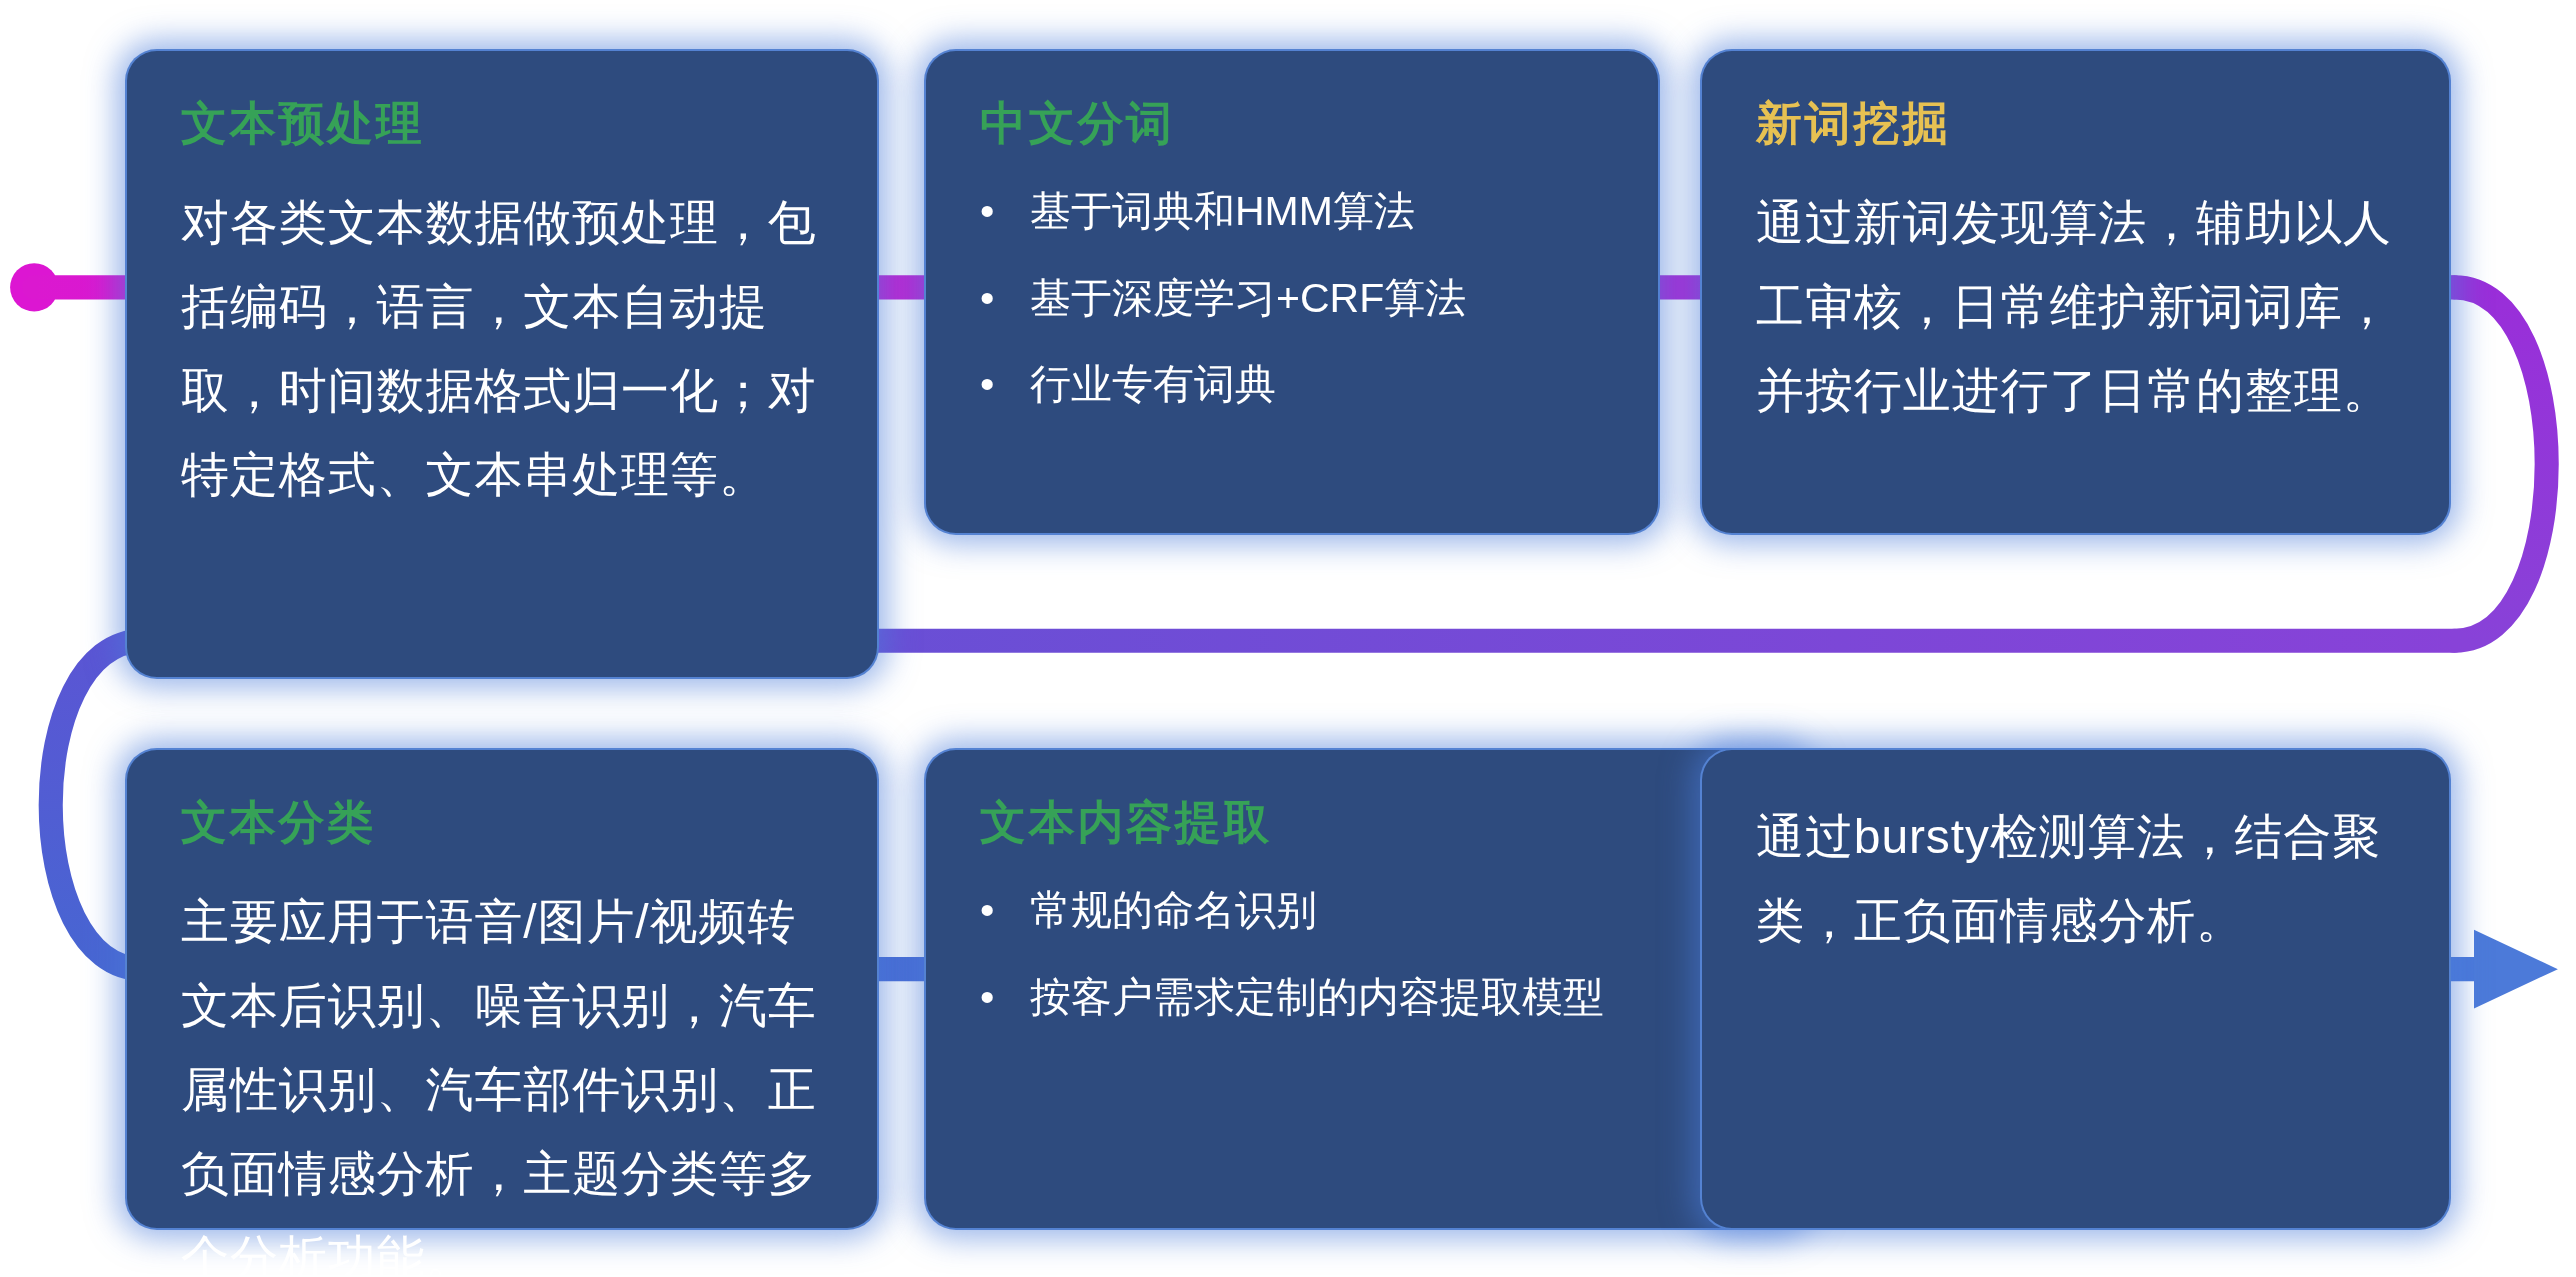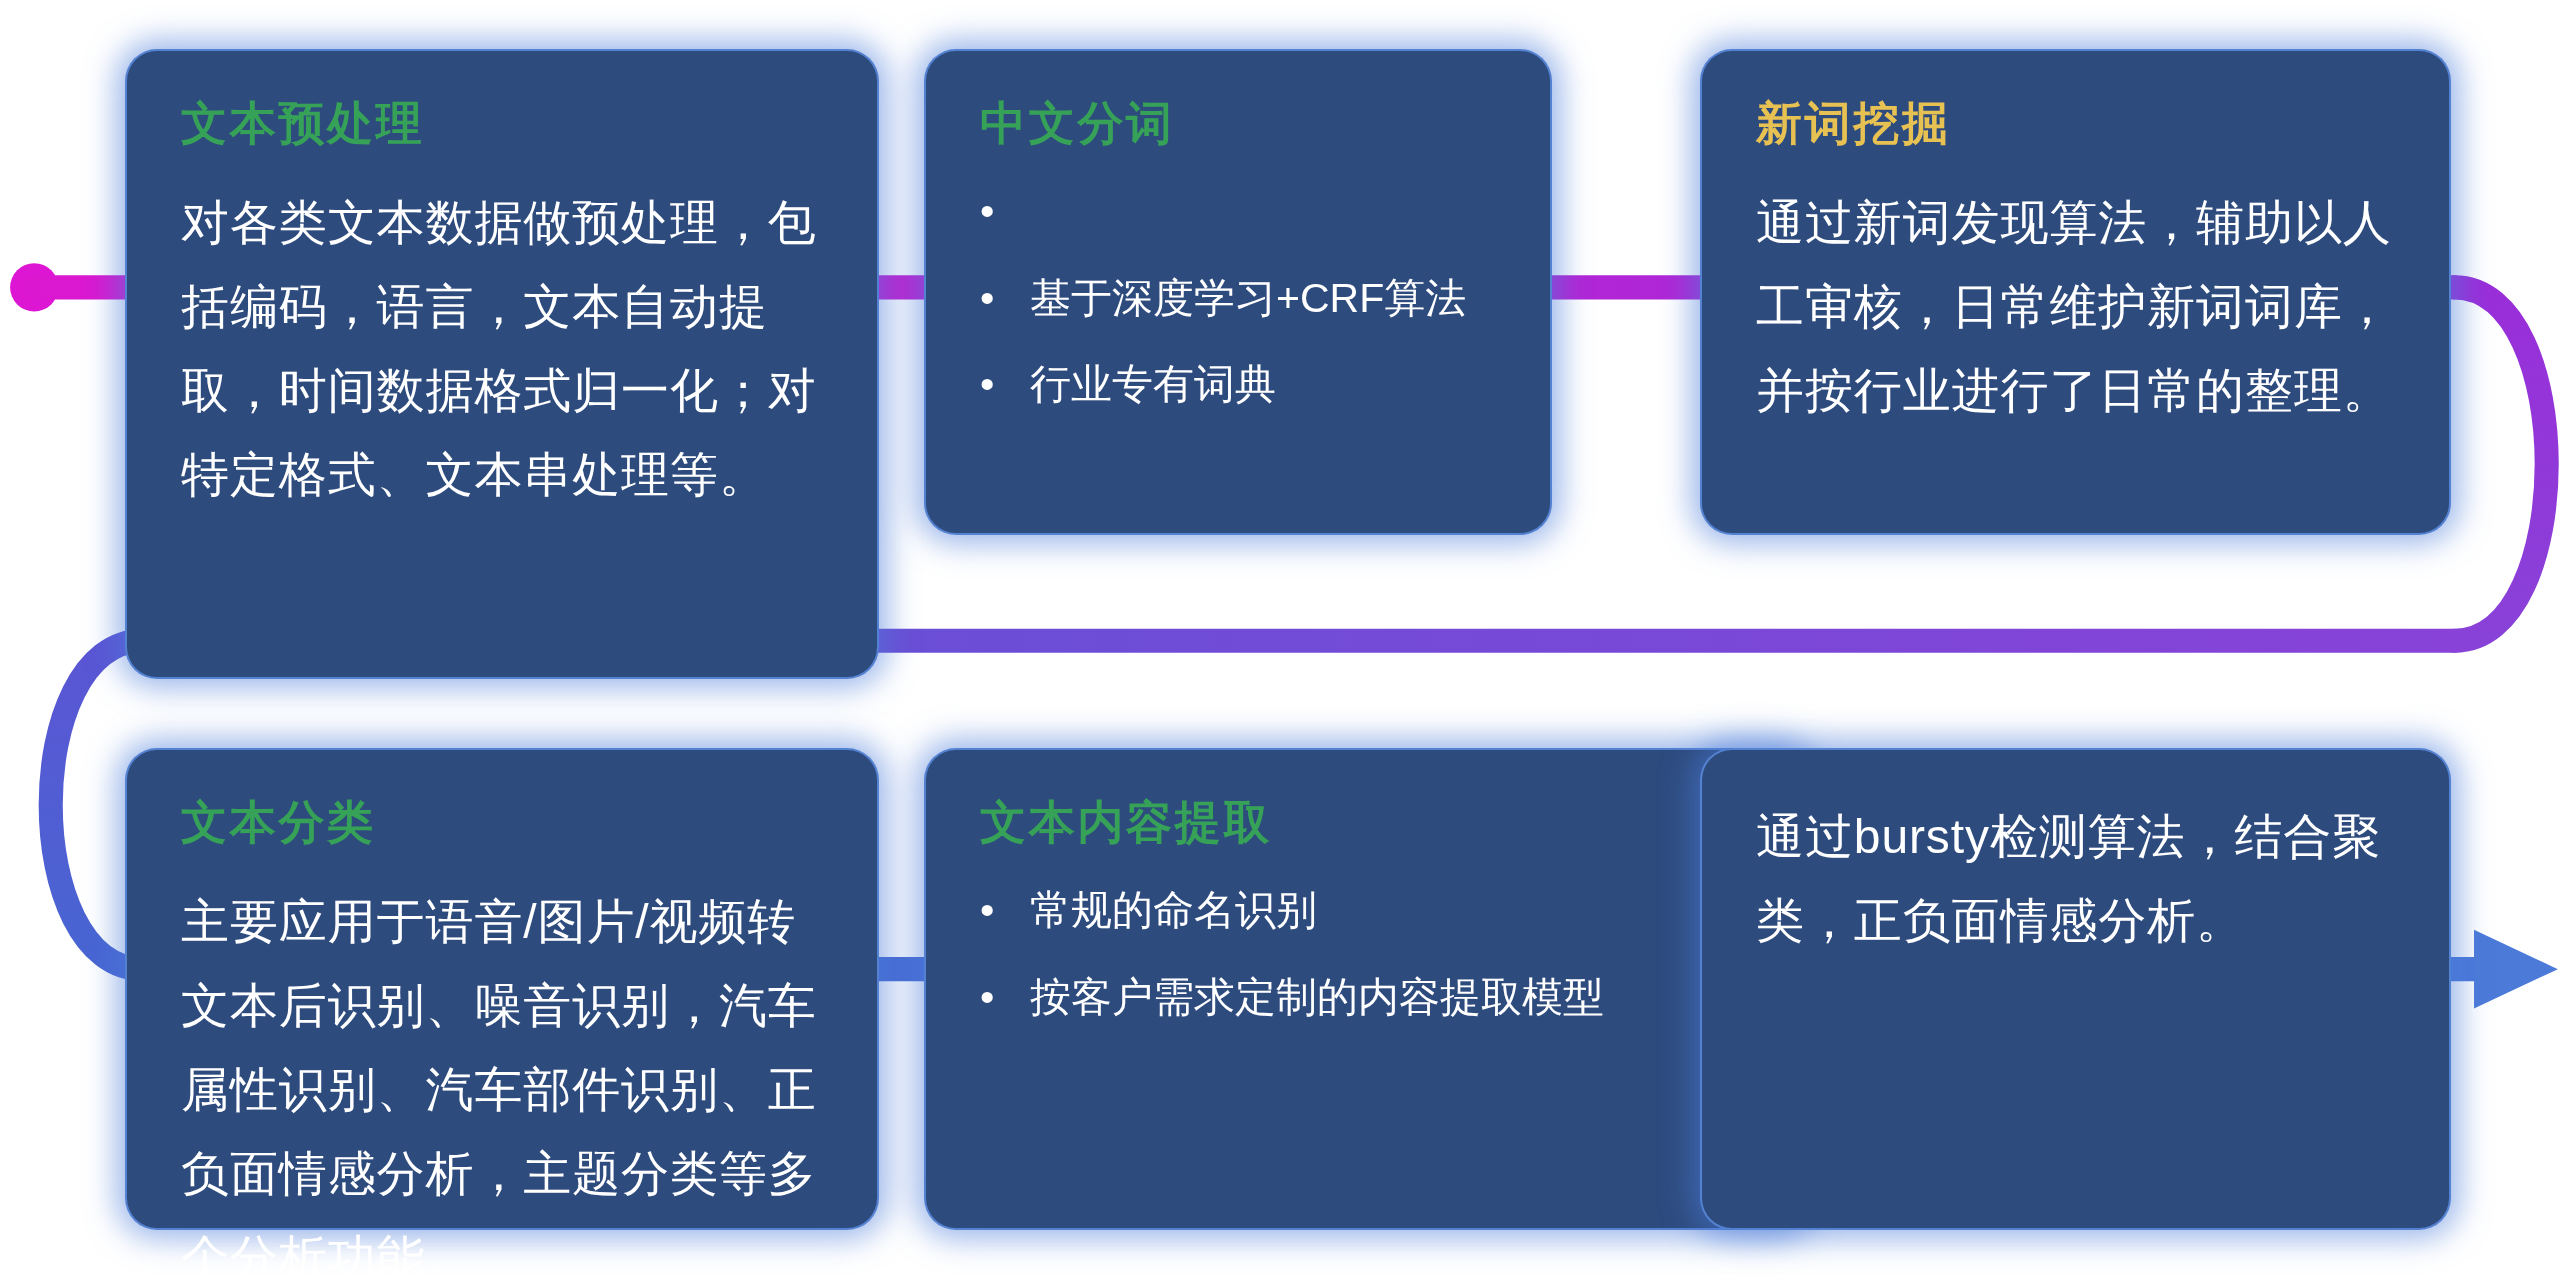--- a/index.html
+++ b/index.html
@@ -60,7 +60,7 @@
   }
   
   .card1 { left: 125px;  top: 49px;  width: 754px; height: 630px; }
-  .card2 { left: 924px; top: 49px;  width: 628px; height: 486px; }
+  .card2 { left: 924px; top: 49px;  width: 736px; height: 486px; }
   .card3 { left: 1700px; top: 49px;  width: 751px; height: 486px; }
   .card4 { left: 125px;  top: 748px; width: 754px; height: 482px; }
   .card5 { left: 924px; top: 748px; width: 884px; height: 482px; }

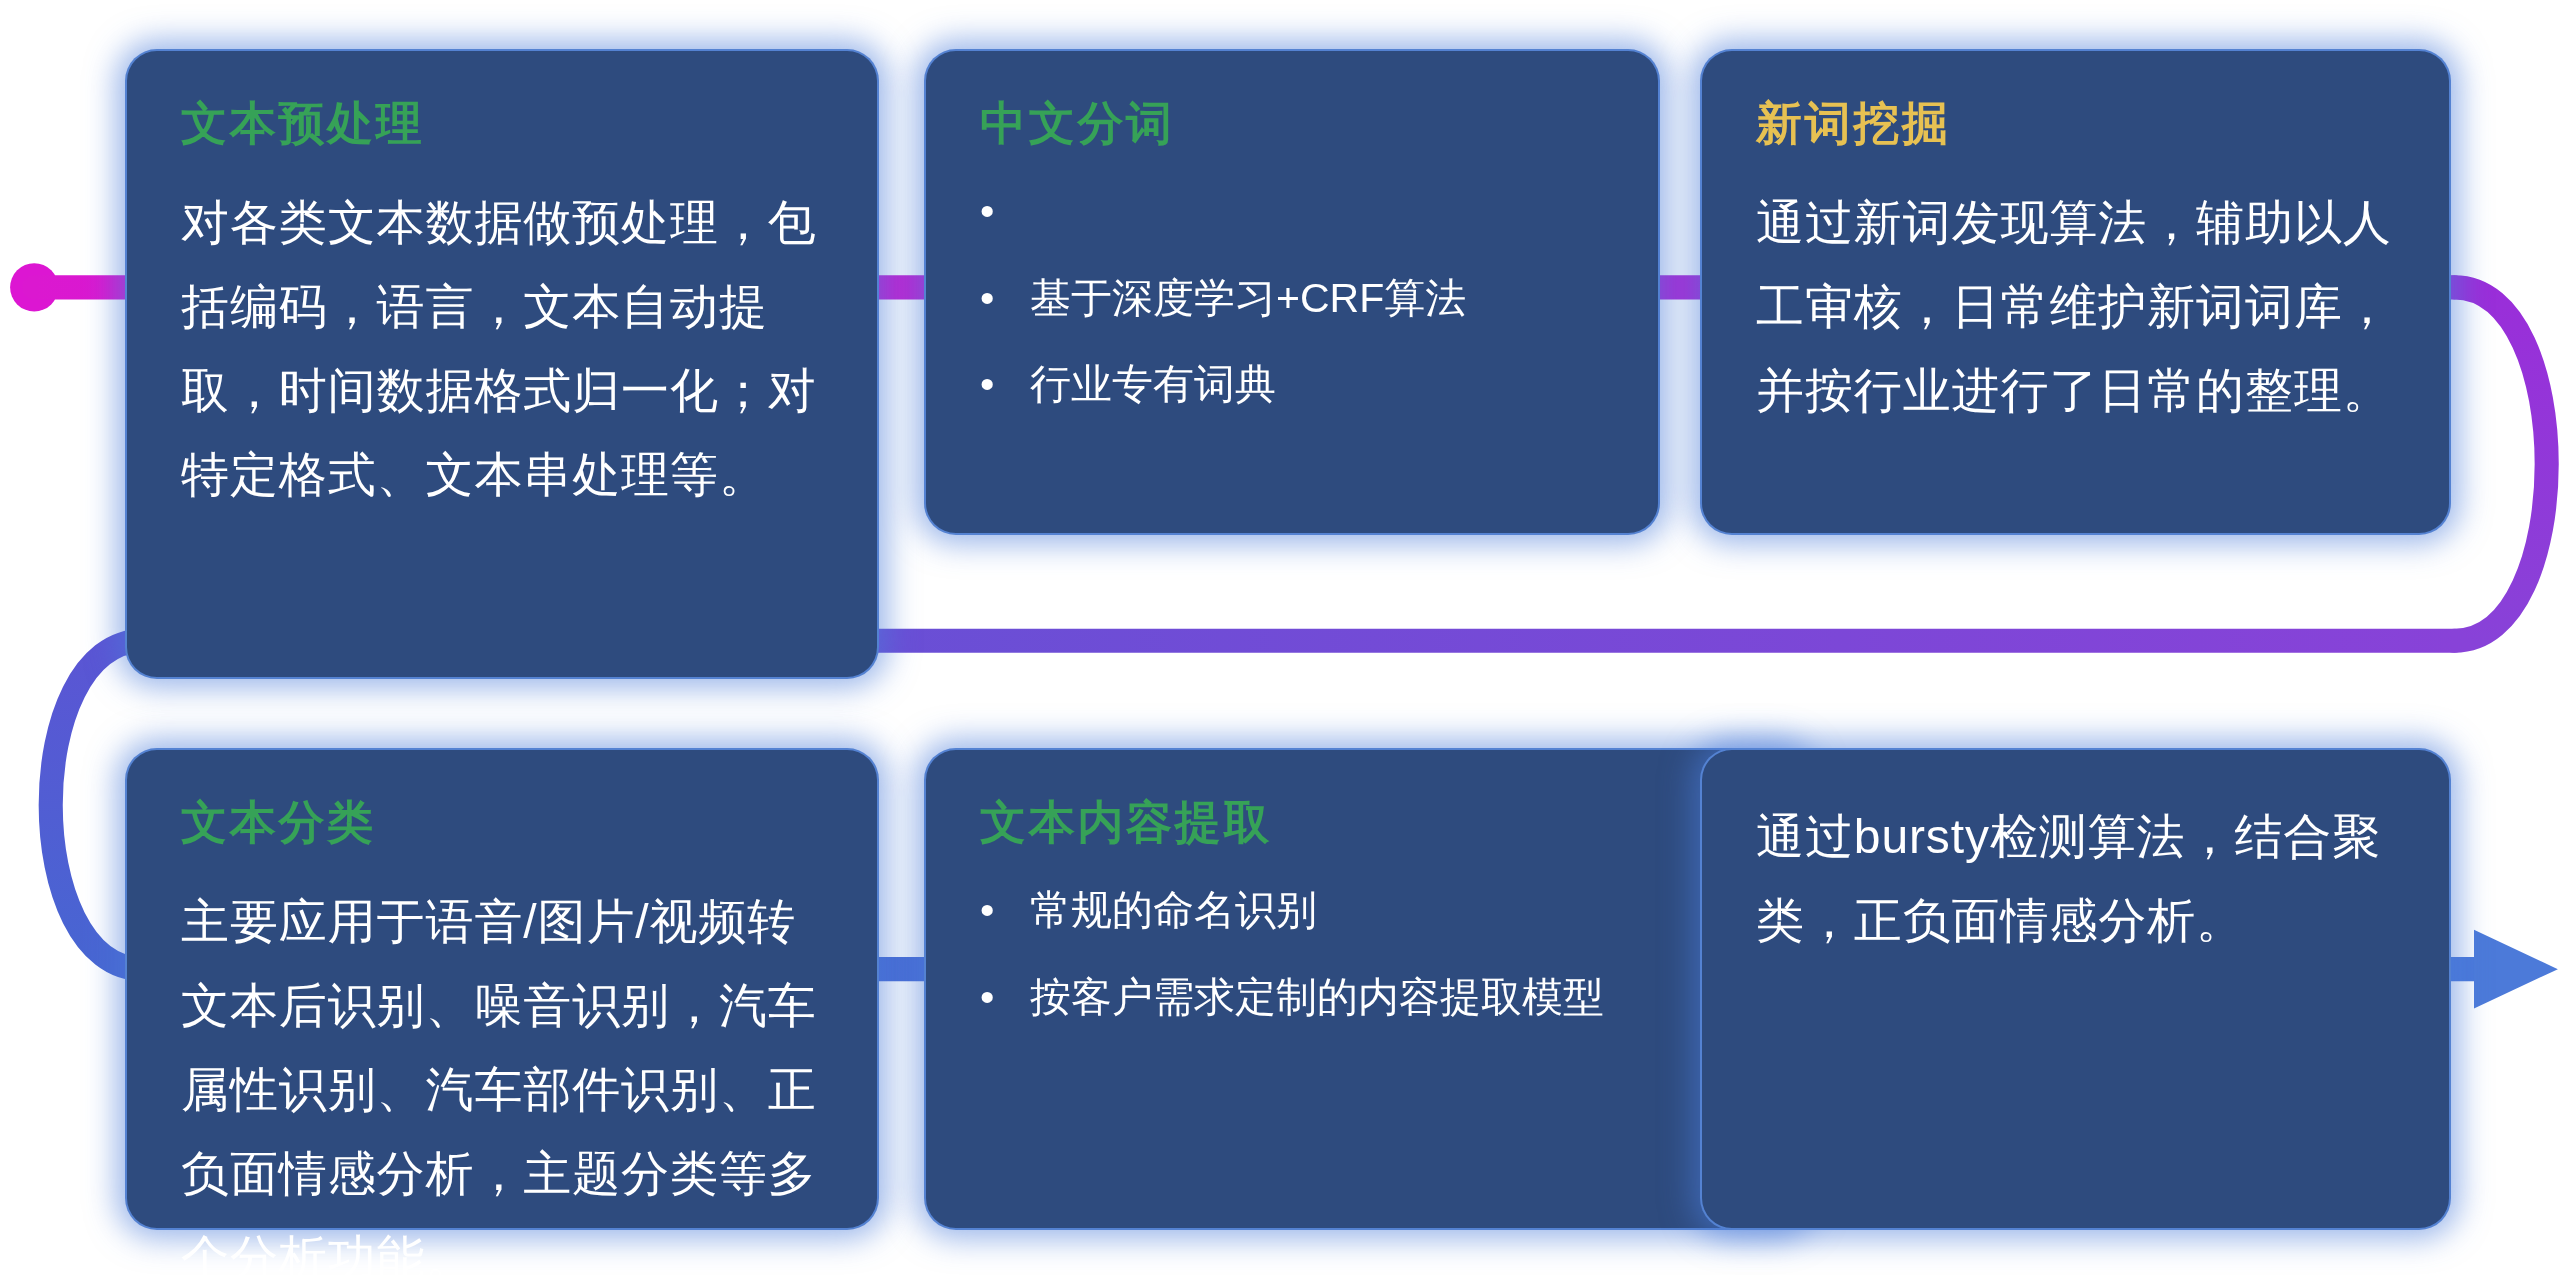--- a/index.html
+++ b/index.html
@@ -113,6 +113,7 @@
     <ul class="bullets">
       <li class="bullet">
         <span class="bullet-dot">•</span>
+        <span>基于词典和HMM算法</span>
       </li>
       <li class="bullet">
         <span class="bullet-dot">•</span>

